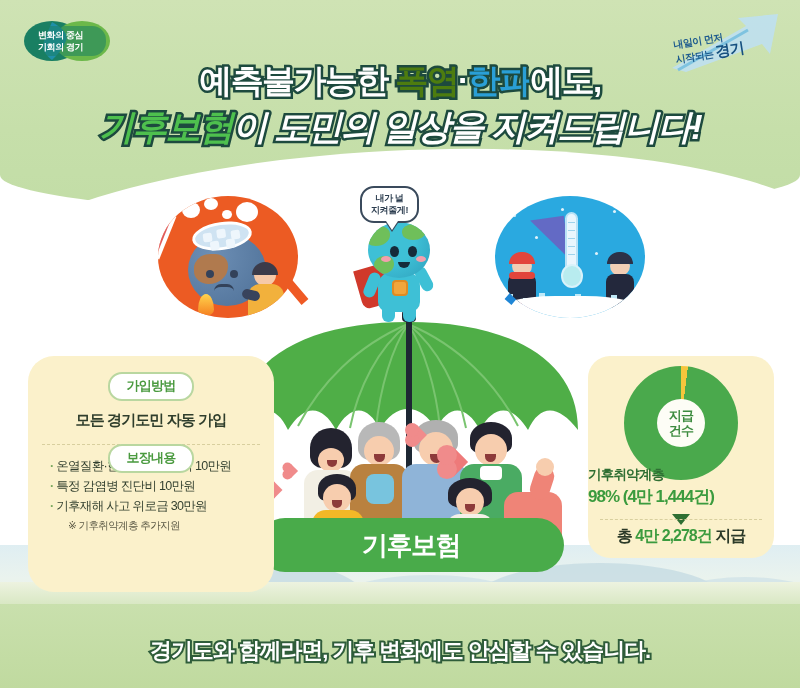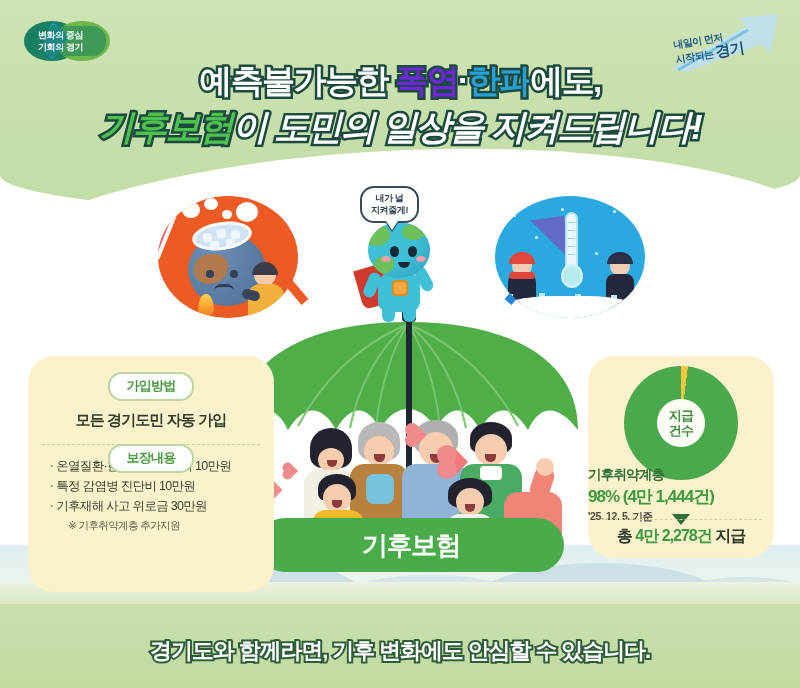--- a/index.html
+++ b/index.html
@@ -130,7 +130,7 @@
     paint-order: stroke fill;
   }
   .hl-line.two { font-style: italic; font-size: 35px; }
-  .hl-hot  { color: #6d28d9; }
+  .hl-hot  { color: #4d7c0f; }
   .hl-cold { color: #2a9fd6; }
   .hl-kb   { color: #4ec04e; }
   .hl-dot  { color: #ffffff; }

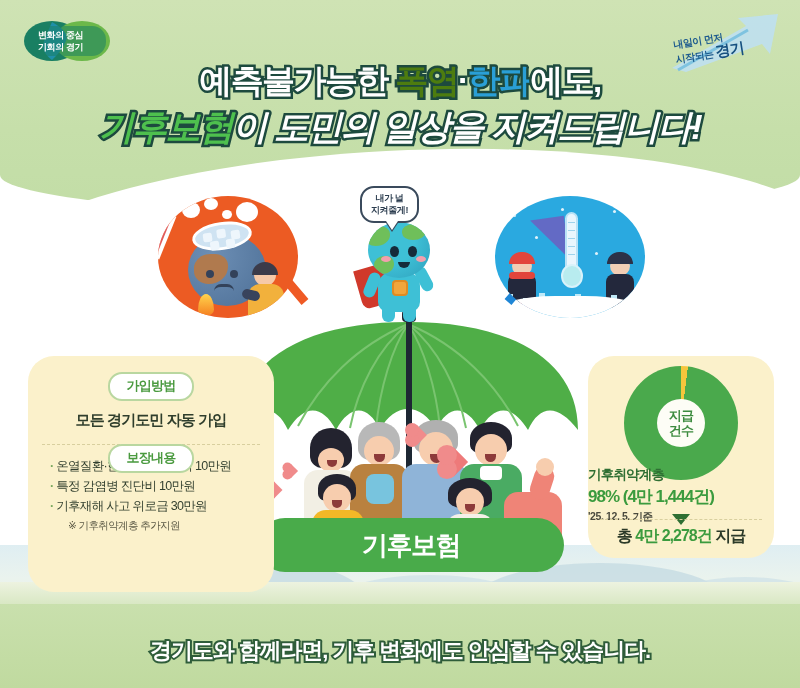--- a/index.html
+++ b/index.html
@@ -356,7 +356,7 @@
     z-index: 16;
   }
   .card.left  { left: 28px;  top: 356px; width: 246px; height: 236px; }
-  .card.right { left: 588px; top: 356px; width: 186px; height: 202px; }
+  .card.right { left: 588px; top: 356px; width: 186px; height: 202px; border-radius: 22px; }
 
   .pill {
     display:inline-block;

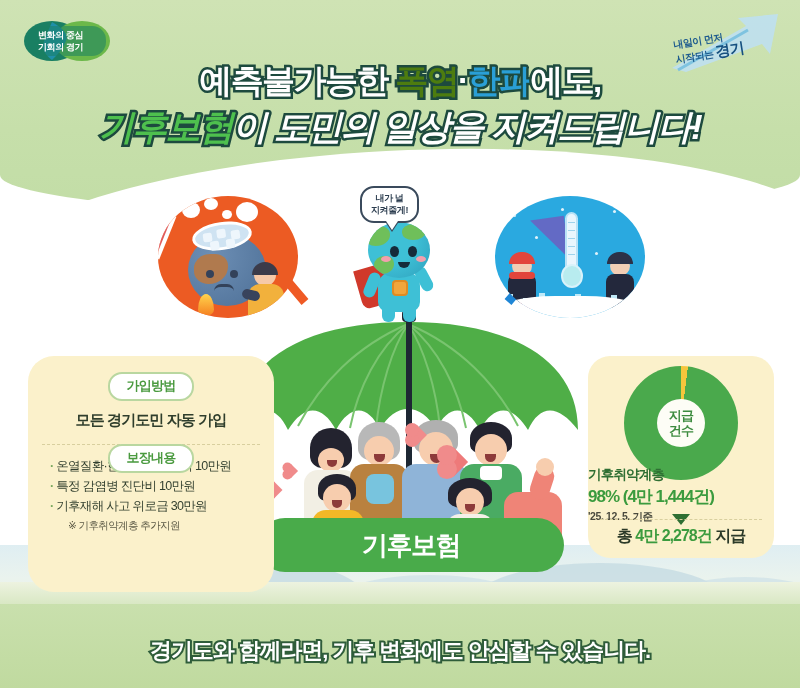--- a/index.html
+++ b/index.html
@@ -714,7 +714,6 @@
     <div class="stat-group">
       <div class="stat-label">기후취약계층</div>
       <div class="stat-big">98% (4만 1,444건)</div>
-      <div class="stat-sub">'25. 12. 5. 기준</div>
     </div>
 
     <div class="arrow-down"></div>

